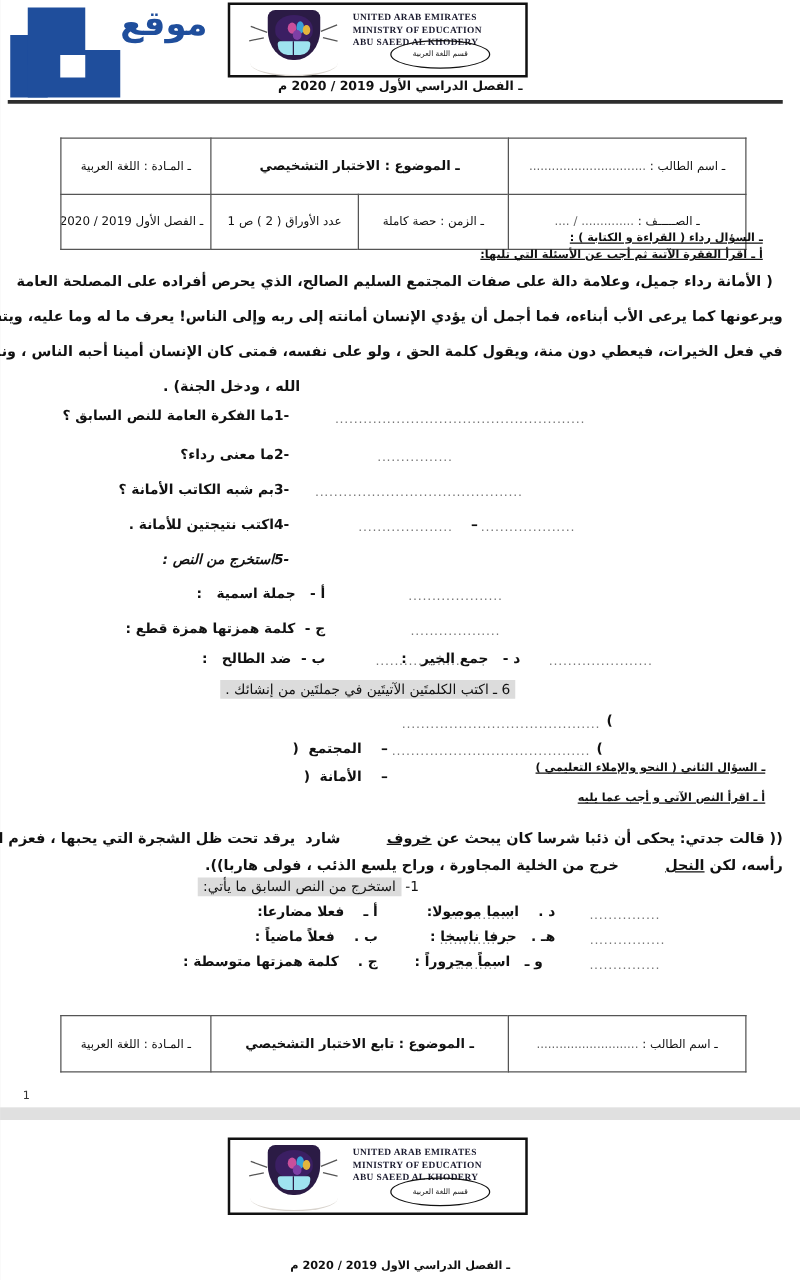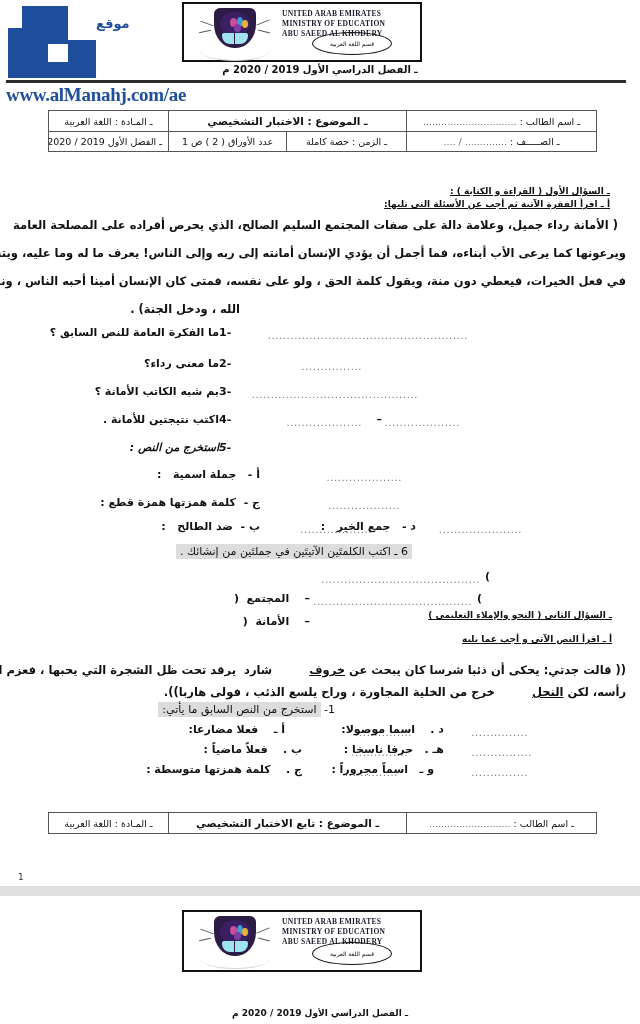--- a/index.html
+++ b/index.html
@@ -69,7 +69,7 @@
     white-space: nowrap;
     direction: rtl;
   }
-  .wm-ar1 { left: 96px; top: 16px;  font-size: 13px; }
+  .wm-ar1 { left: 96px; top: 4px;  font-size: 27px; }
   .wm-ar2 { left: 58px; top: 32px; font-size: 21px; }
   .wm-url {
     position: absolute;

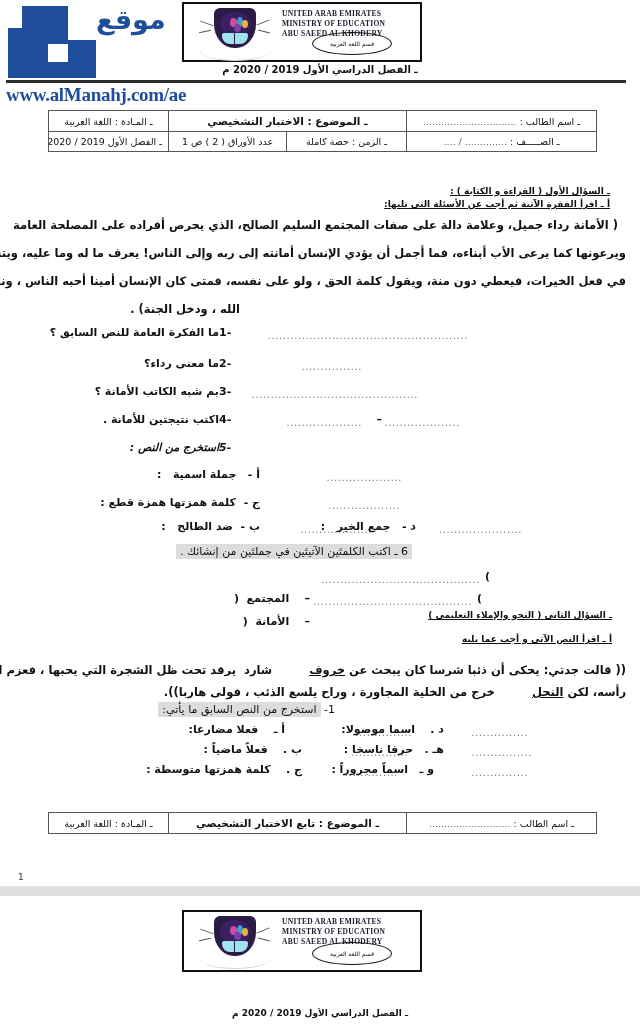--- a/index.html
+++ b/index.html
@@ -366,7 +366,6 @@
     <div class="wm-notch"></div>
     <div class="wm-ar1">موقع</div>
     <div class="wm-rule"></div>
-    <div class="wm-url">www.alManahj.com/ae</div>
   </div>
 
   <table class="info-table table-top">

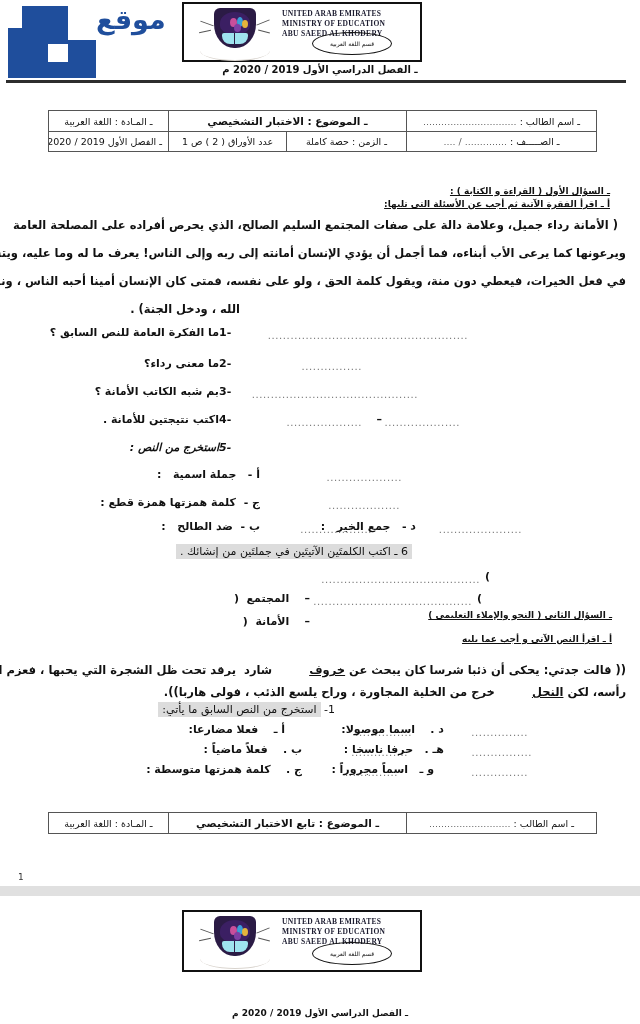--- a/index.html
+++ b/index.html
@@ -230,7 +230,7 @@
     font-family: "DejaVu Sans", sans-serif;
     font-size: 9.5px;
     color: #111;
-    padding: 4px 6px;
+    padding: 16px 6px;
     text-align: center;
     vertical-align: middle;
     white-space: nowrap;

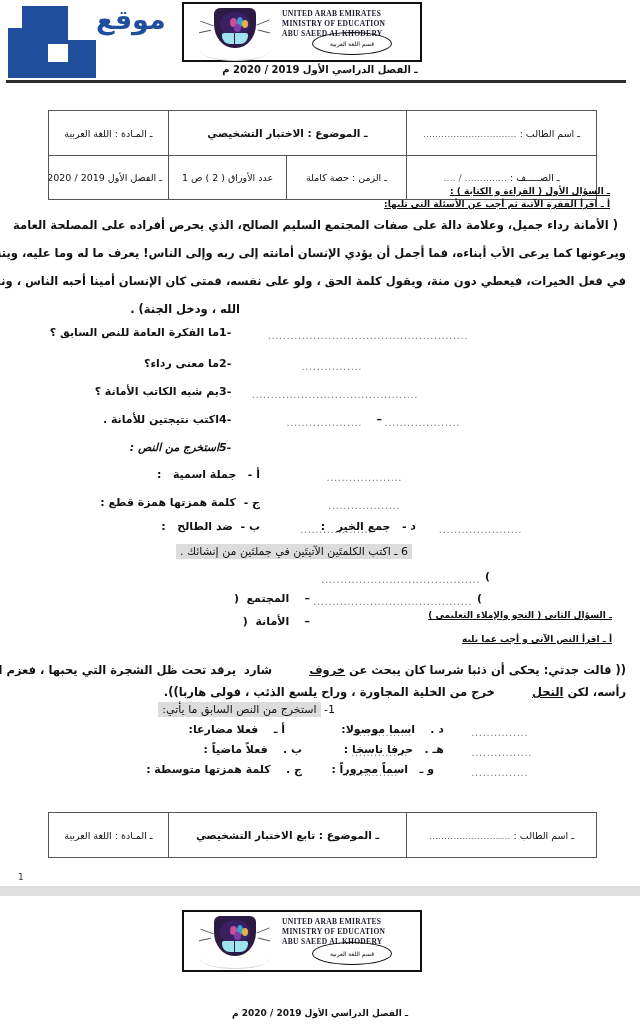--- a/index.html
+++ b/index.html
@@ -398,7 +398,7 @@
 
   <div class="doc-body">
 
-    <div class="line heading-ul" style="right:30px; top:186px;">ـ السؤال الأول ( القراءة و الكتابة ) :</div>
+    <div class="line heading-ul" style="right:30px; top:186px;">ـ السؤال رداء ( القراءة و الكتابة ) :</div>
     <div class="line heading-ul" style="right:30px; top:199px;">أ ـ اقرأ الفقرة الآتية ثم أجب عن الأسئلة التي تليها:</div>
 
     <div class="line para" style="right:22px; top:216px;">(   الأمانة رداء جميل، وعلامة دالة على صفات المجتمع السليم الصالح، الذي يحرص أفراده على المصلحة العامة</div>

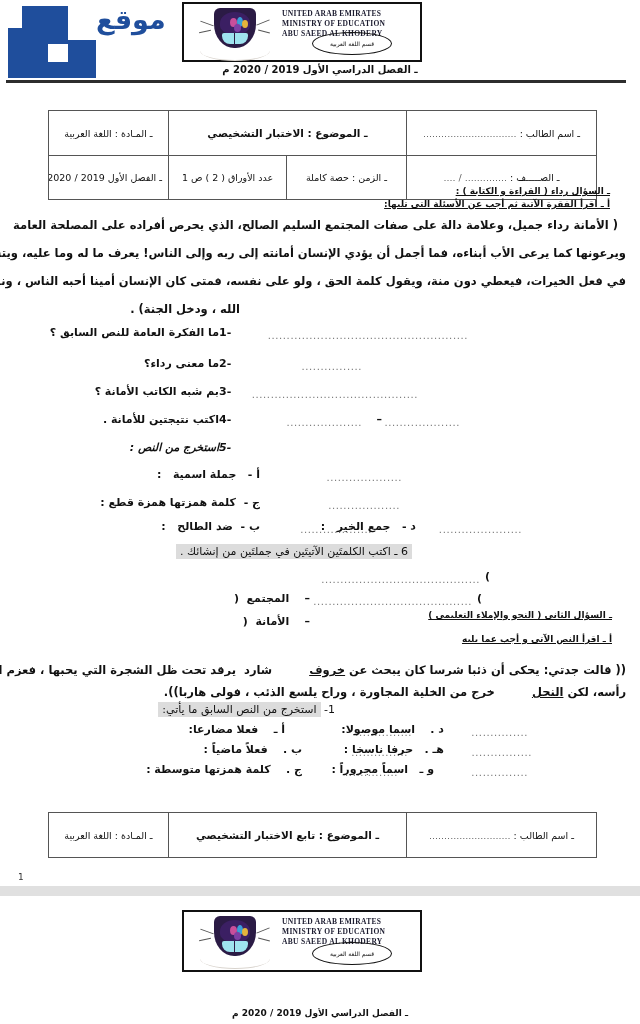--- a/index.html
+++ b/index.html
@@ -494,7 +494,7 @@
       <span class="shaded">استخرج من النص السابق ما يأتي:</span>
     </div>
 
-    <div class="line sub" style="right:355px; top:723px;text-align:right;">
+    <div class="line sub" style="right:338px; top:723px;text-align:right;">
       <span>أ ـ</span>
       &nbsp;&nbsp;&nbsp;<span>فعلا مضارعا:</span>
     </div>

